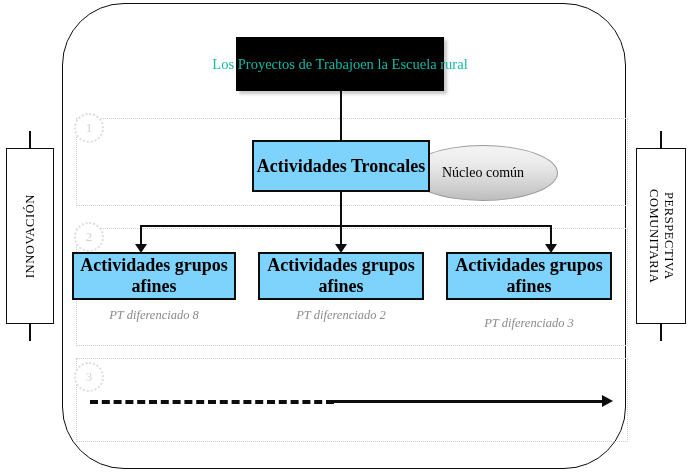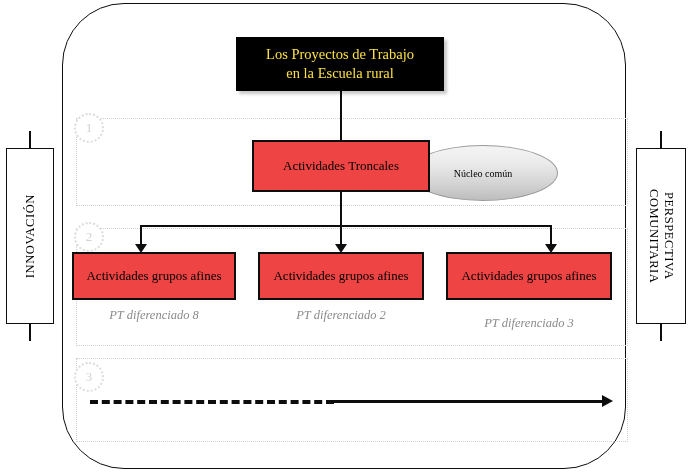--- a/index.html
+++ b/index.html
@@ -40,10 +40,9 @@
     border: 1px solid #000000;
     box-sizing: border-box;
     display: flex;
-    flex-direction: column;
-    align-items: center;
-    justify-content: center;
-    color: #fde047;
+    align-items: center;
+    justify-content: center;
+    color: #14b8a6;
     font-size: 14.5px;
     line-height: 1.28;
     text-align: center;

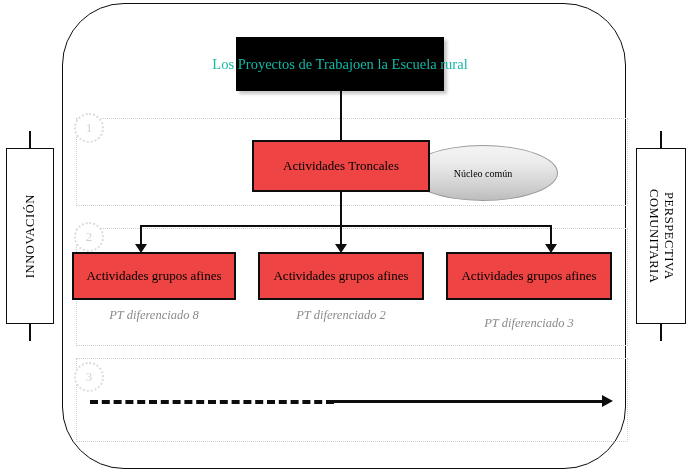--- a/index.html
+++ b/index.html
@@ -133,15 +133,16 @@
   .node-box {
     position: absolute;
     border: 2px solid #0d0d0d;
-    background: #ef4444;
-    box-sizing: border-box;
-    display: flex;
-    align-items: center;
-    justify-content: center;
-    font-size: 13px;
+    background: #7dd3fc;
+    box-sizing: border-box;
+    display: flex;
+    align-items: center;
+    justify-content: center;
+    font-size: 18px;
     color: #000;
     text-align: center;
     z-index: 10;
+    font-weight: bold;
   }
   #box-troncales { left: 252px; top: 140px; width: 178px; height: 52px; }
   #box-afines-1 { left: 72px; top: 252px; width: 164px; height: 48px; }

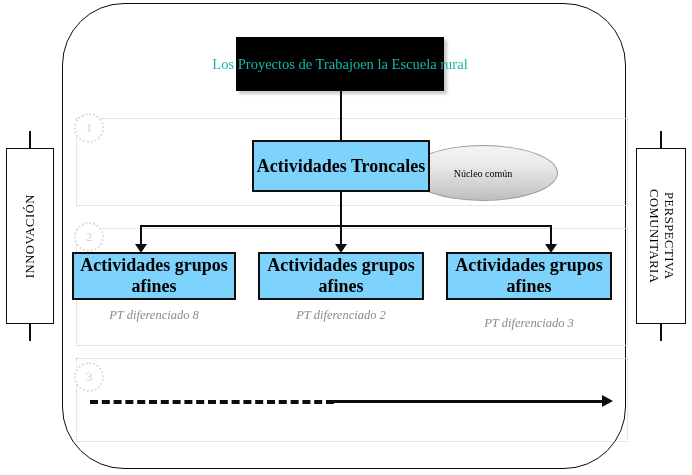--- a/index.html
+++ b/index.html
@@ -163,7 +163,7 @@
     display: flex;
     align-items: center;
     justify-content: center;
-    font-size: 10px;
+    font-size: 14px;
     color: #000;
     z-index: 7;
   }

